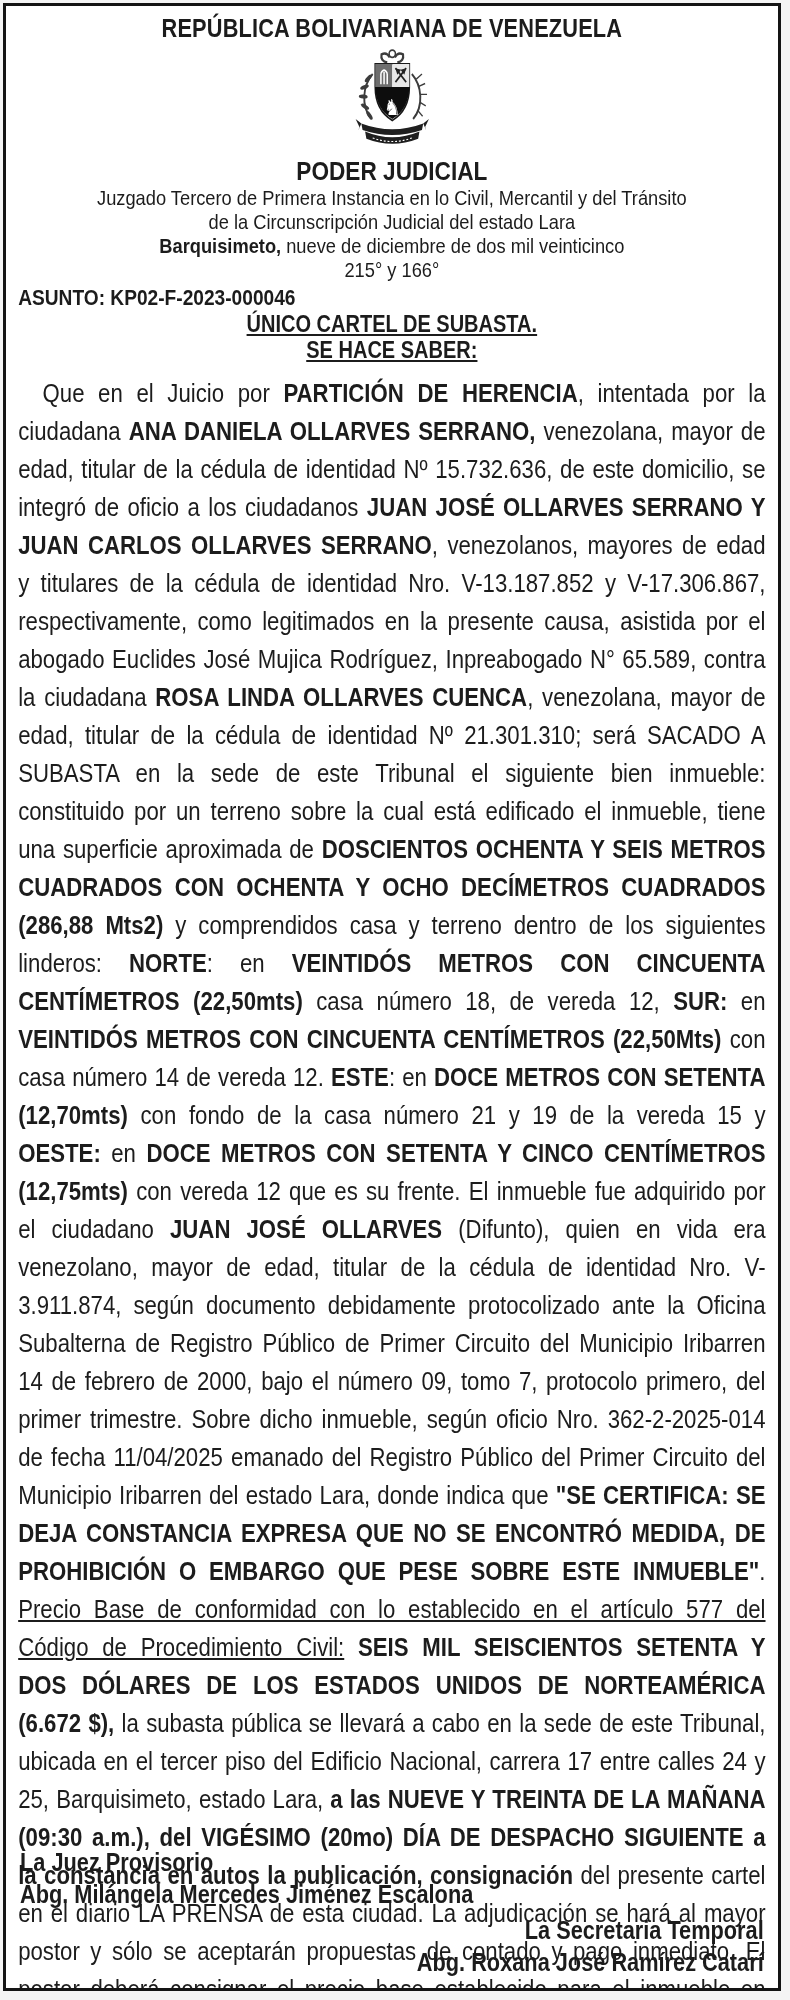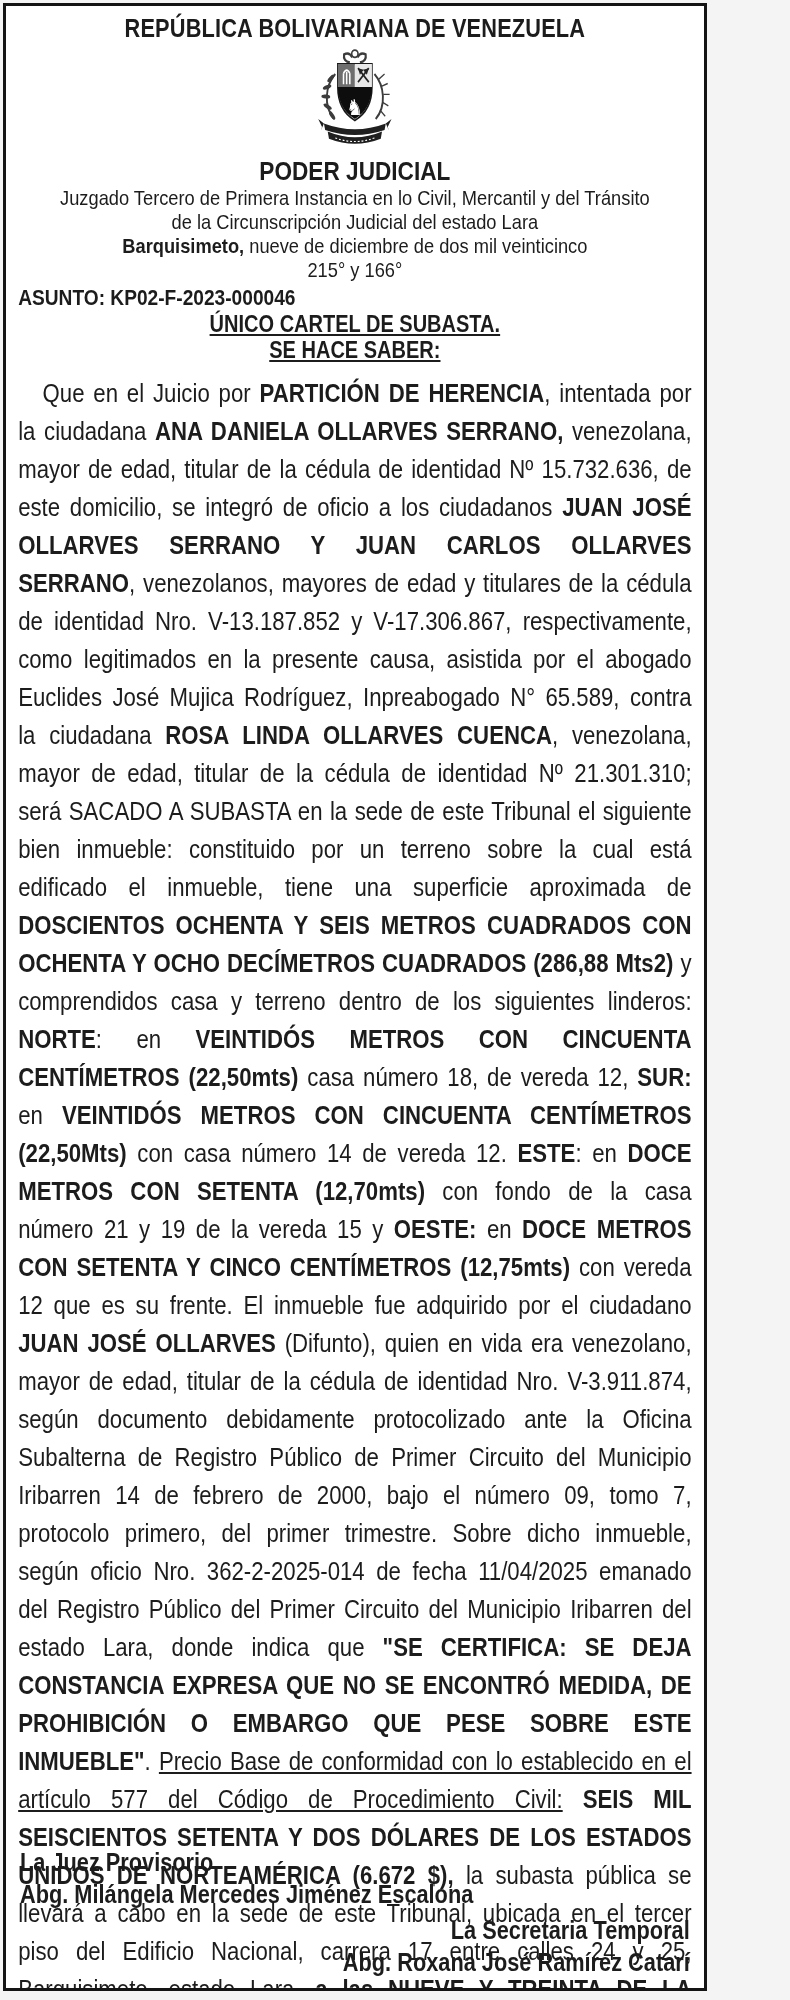--- a/index.html
+++ b/index.html
@@ -12,7 +12,7 @@
   .sheet {
     position: absolute;
     left: 3px; top: 3px;
-    width: 704px; height: 1988px;
+    width: 778px; height: 1988px;
     box-sizing: border-box;
     border: 3px solid #141414;
     background: #ffffff;

